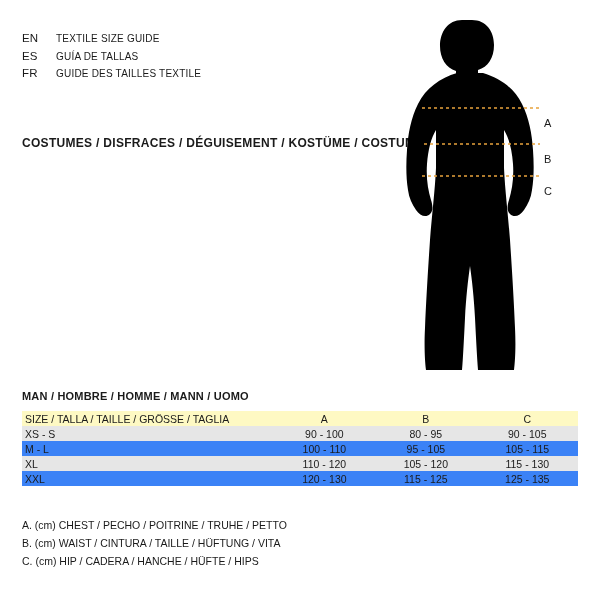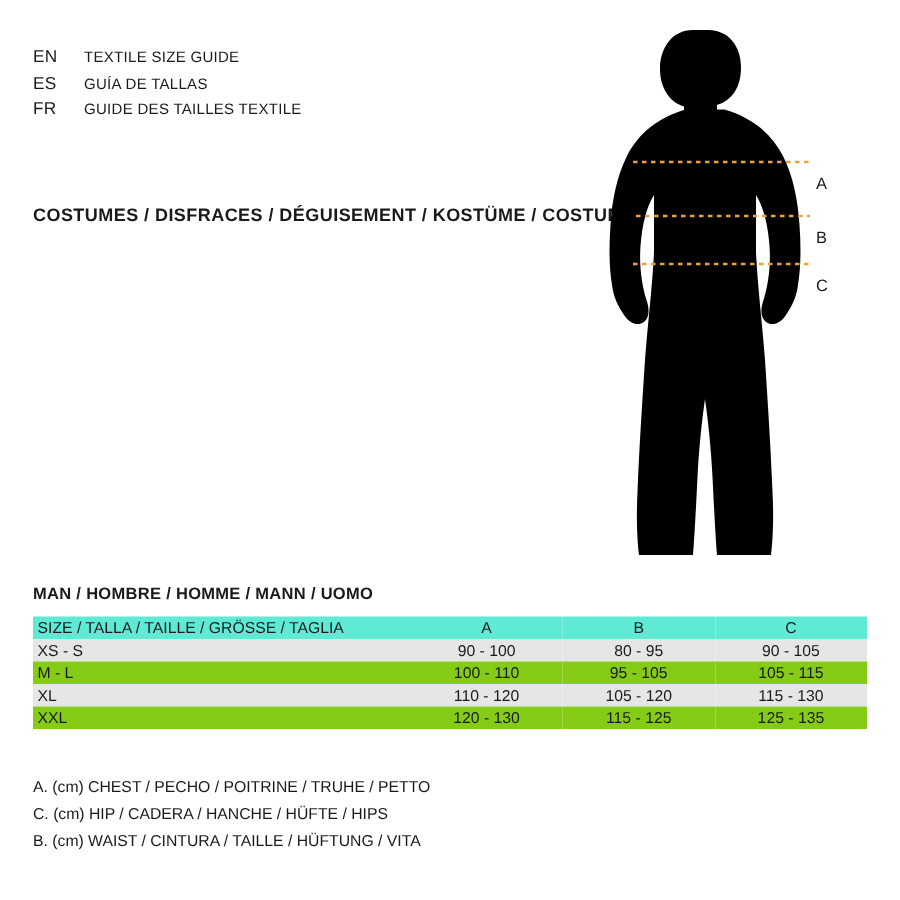--- a/index.html
+++ b/index.html
@@ -99,7 +99,7 @@
     vertical-align: middle;
   }
   .hdr-row td {
-    background: #5eead4;
+    background: #fef9c3;
     font-weight: normal;
     height: 16px;
   }

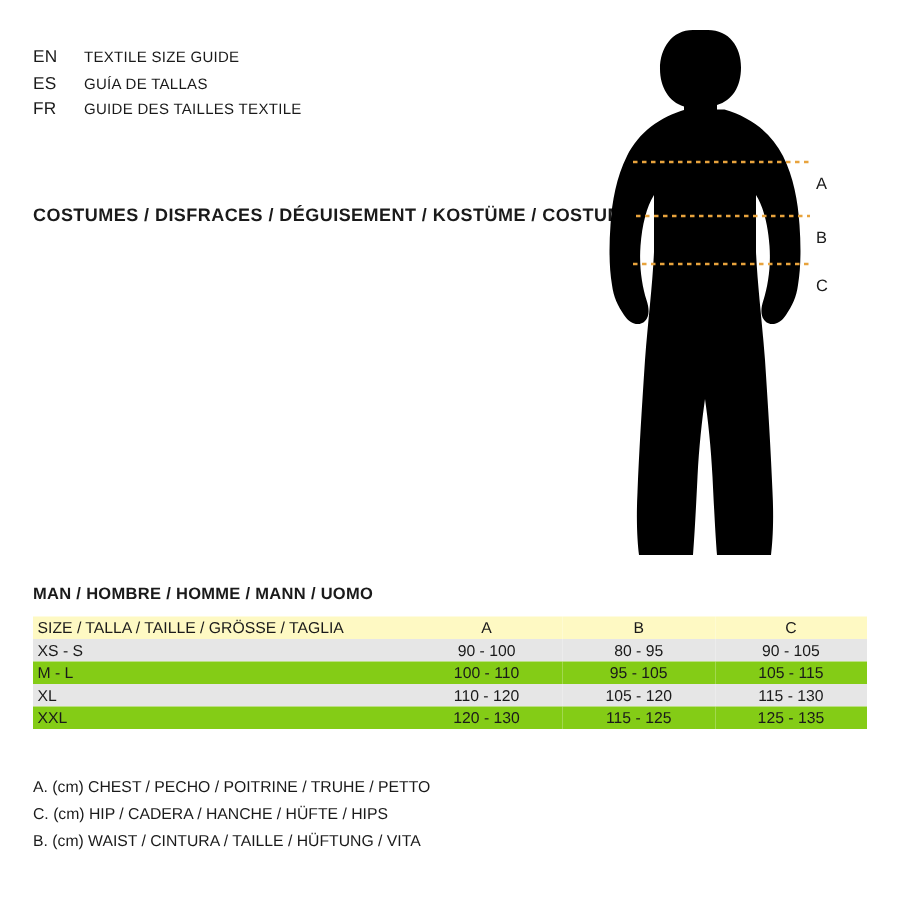--- a/index.html
+++ b/index.html
@@ -104,7 +104,7 @@
     height: 16px;
   }
   .row-light td { background: #e6e6e6; }
-  .row-dark td { background: #84cc16; }
+  .row-dark td { background: #3b82f6; }
   .col-label { width: 250px; padding-left: 3px !important; }
   .col-a, .col-b, .col-c { width: 102px; text-align: center !important; }
 

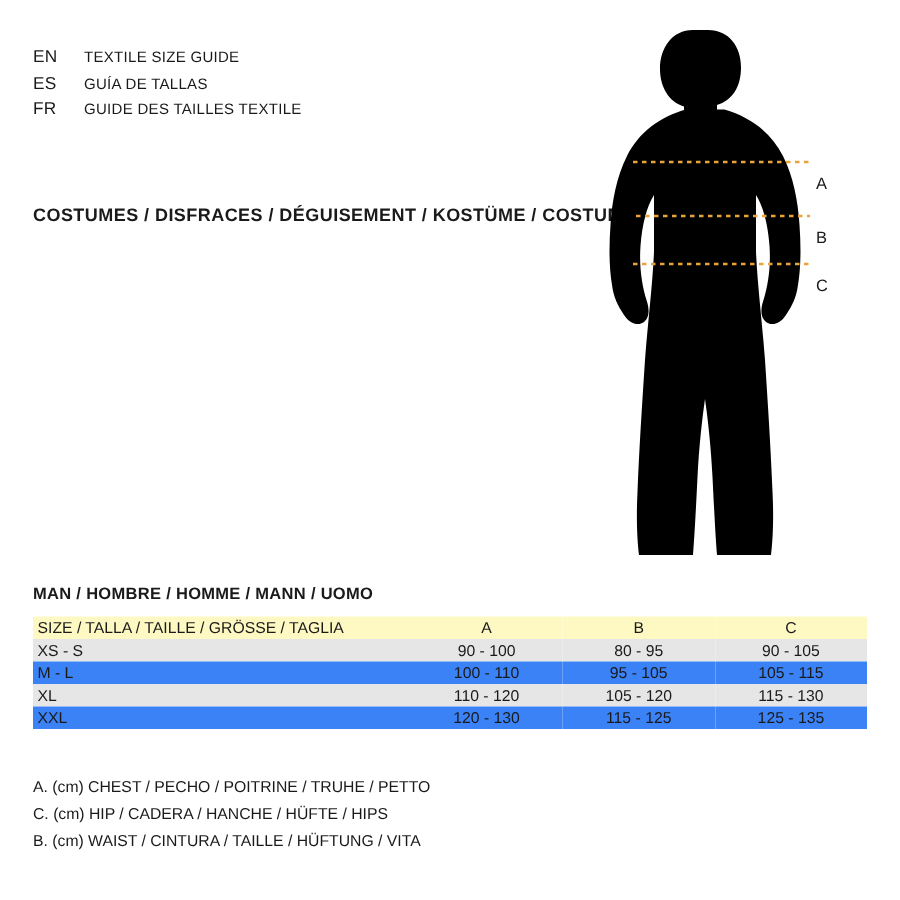--- a/index.html
+++ b/index.html
@@ -227,8 +227,8 @@
 
   <div class="legend">
     <div>A. (cm) CHEST / PECHO / POITRINE / TRUHE / PETTO</div>
+    <div>B. (cm) WAIST / CINTURA / TAILLE / HÜFTUNG / VITA</div>
     <div>C. (cm) HIP / CADERA / HANCHE / HÜFTE / HIPS</div>
-    <div>B. (cm) WAIST / CINTURA / TAILLE / HÜFTUNG / VITA</div>
   </div>
 
 </div>

